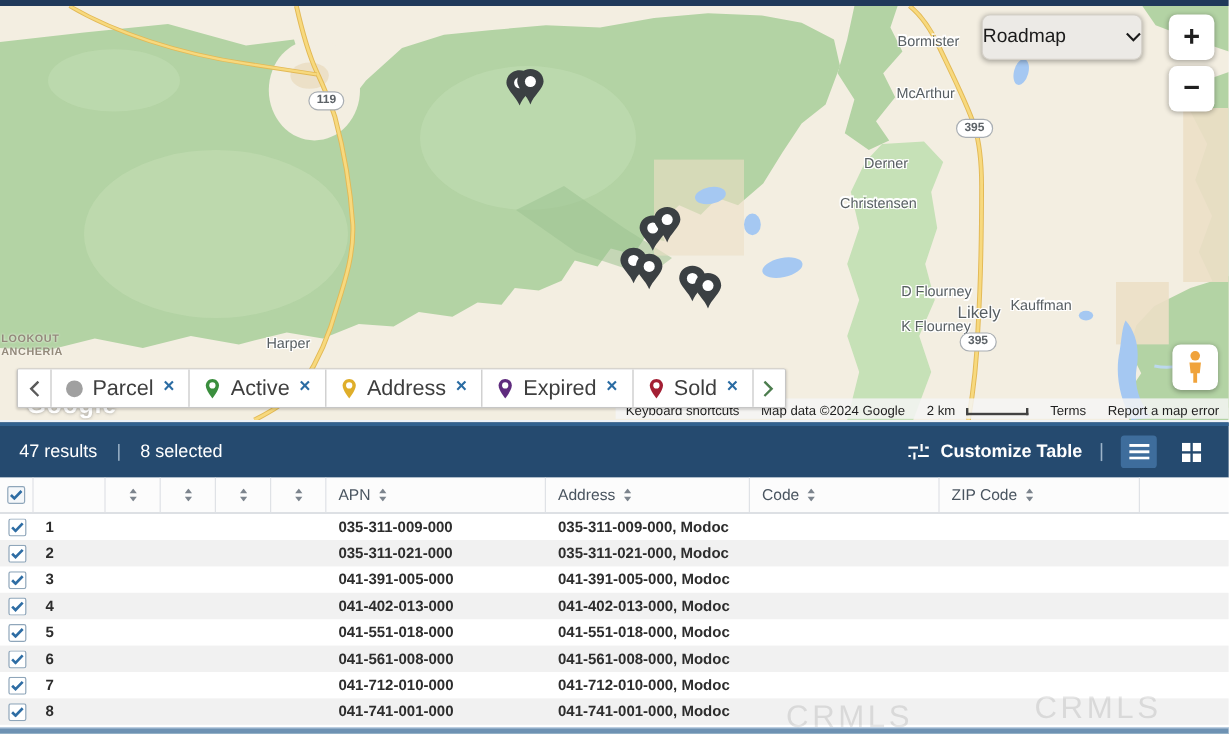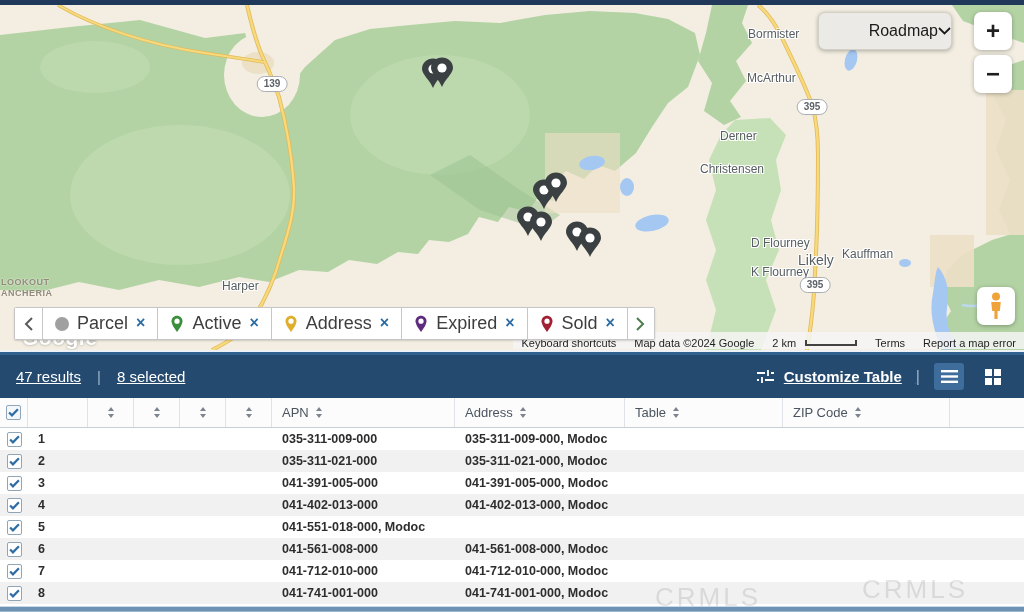--- a/index.html
+++ b/index.html
@@ -28,7 +28,7 @@
     box-shadow:0 1px 4px rgba(0,0,0,.3); cursor:pointer; }
   .maptype { left:818px; top:7px; width:134px; height:38px; background:#eceae6;
     border:1px solid #d4d0c8; font-size:16px; font-weight:500; color:#1b1b1b;
-    display:flex; align-items:center; justify-content:flex-end; 
+    display:flex; align-items:center; justify-content:space-between; 
     font-family:"Liberation Sans",sans-serif; }
   .zoomin  { left:974px; top:7px;  width:38px; height:38px; font-size:24px; font-weight:700; color:#1f1f1f; }
   .zoomout { left:974px; top:50px; width:38px; height:38px; font-size:24px; font-weight:700; color:#1f1f1f; }

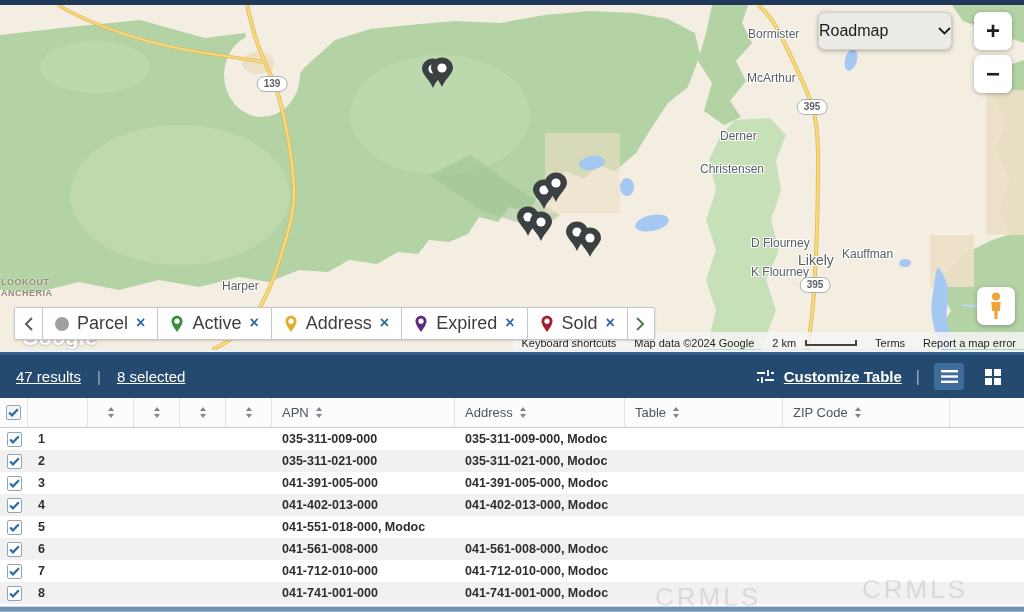--- a/index.html
+++ b/index.html
@@ -155,7 +155,7 @@
     <div class="area-label" style="left:1px;top:272px">LOOKOUT</div>
     <div class="area-label" style="left:1px;top:283px">ANCHERIA</div>
 
-    <div class="shield" style="left:272px;top:79px">139</div>
+    <div class="shield" style="left:272px;top:79px">119</div>
     <div class="shield" style="left:812px;top:102px">395</div>
     <div class="shield" style="left:815px;top:280px">395</div>
 

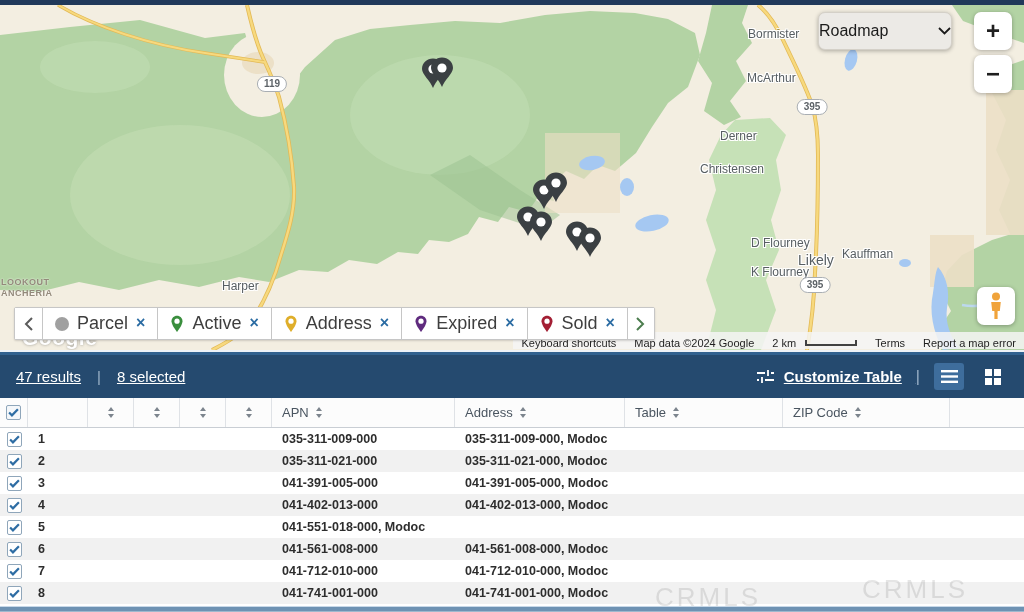--- a/index.html
+++ b/index.html
@@ -60,7 +60,7 @@
   
   .gap-strip { height:2px; background:#eef2f7; }
   .results-bar { height:46px; background:#254a6f; border-top:3px solid #31618f;
-    display:flex; align-items:center; justify-content:space-between; padding:18px 16px; color:#fff;text-decoration:underline; }
+    display:flex; align-items:center; justify-content:space-between; padding:18px 16px; color:#fff; }
   .rb-left { display:flex; align-items:center; gap:16px; font-size:15px; }
   .rb-sep { color:#9db4c9; }
   .rb-right { display:flex; align-items:center; gap:14px; }

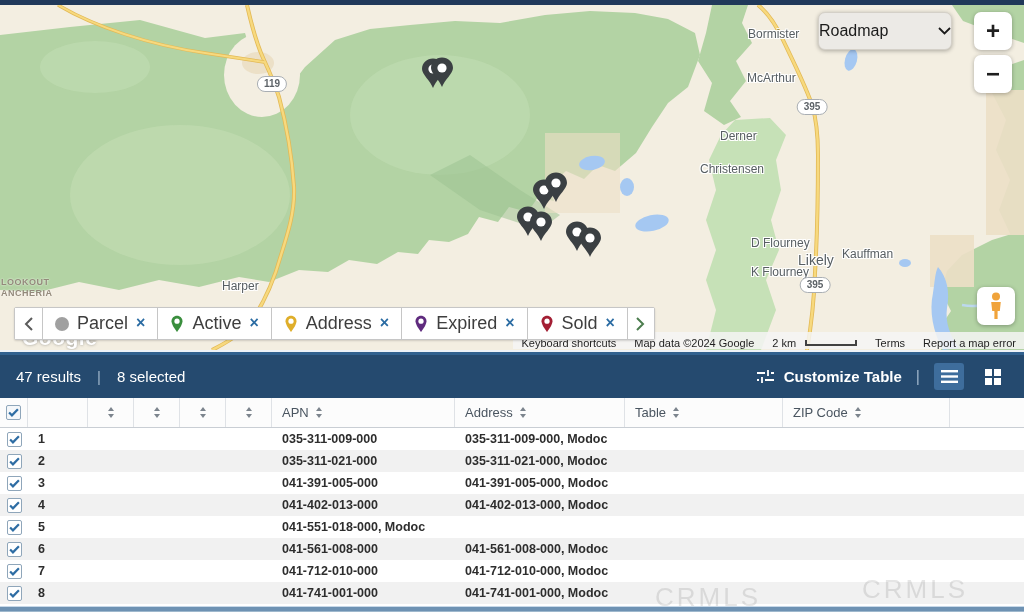--- a/index.html
+++ b/index.html
@@ -356,7 +356,7 @@
         </svg>
       </div>
     <div class="th">
-        <span>Table</span>
+        <span>Code</span>
         <svg class="sort-icon" width="8" height="11" viewBox="0 0 8 11">
           <path d="M4 0 7 4 1 4z"></path>
           <path d="M1 7 7 7 4 11z"></path>

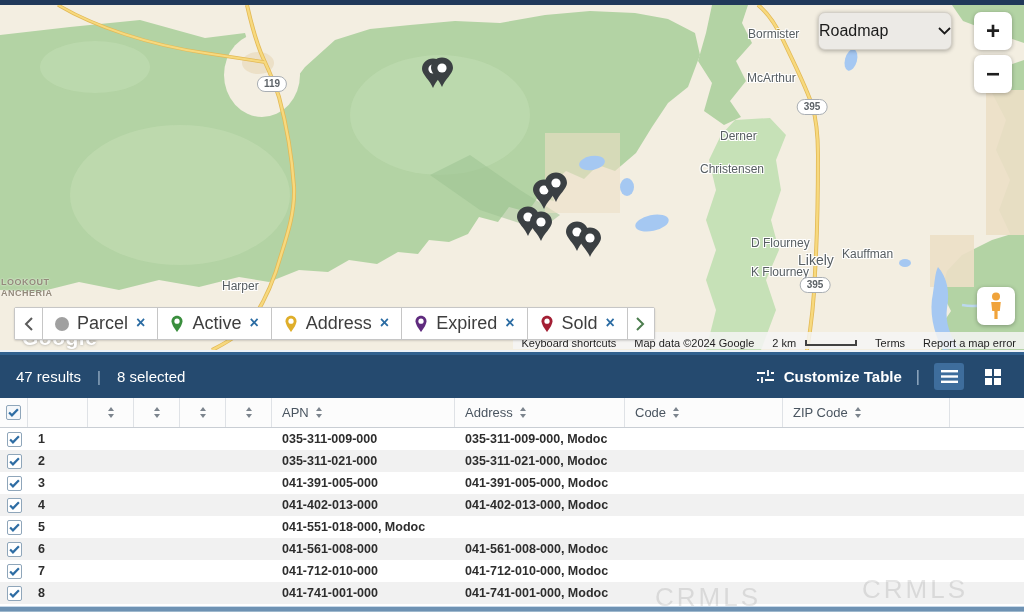--- a/index.html
+++ b/index.html
@@ -462,6 +462,7 @@
         <div class="td"></div>
         <div class="td"></div>
         <div class="td"></div>
+      <div class="td strong">041-551-018-000</div>
       <div class="td strong">041-551-018-000, Modoc</div>
       <div class="td"></div>
       <div class="td"></div>

